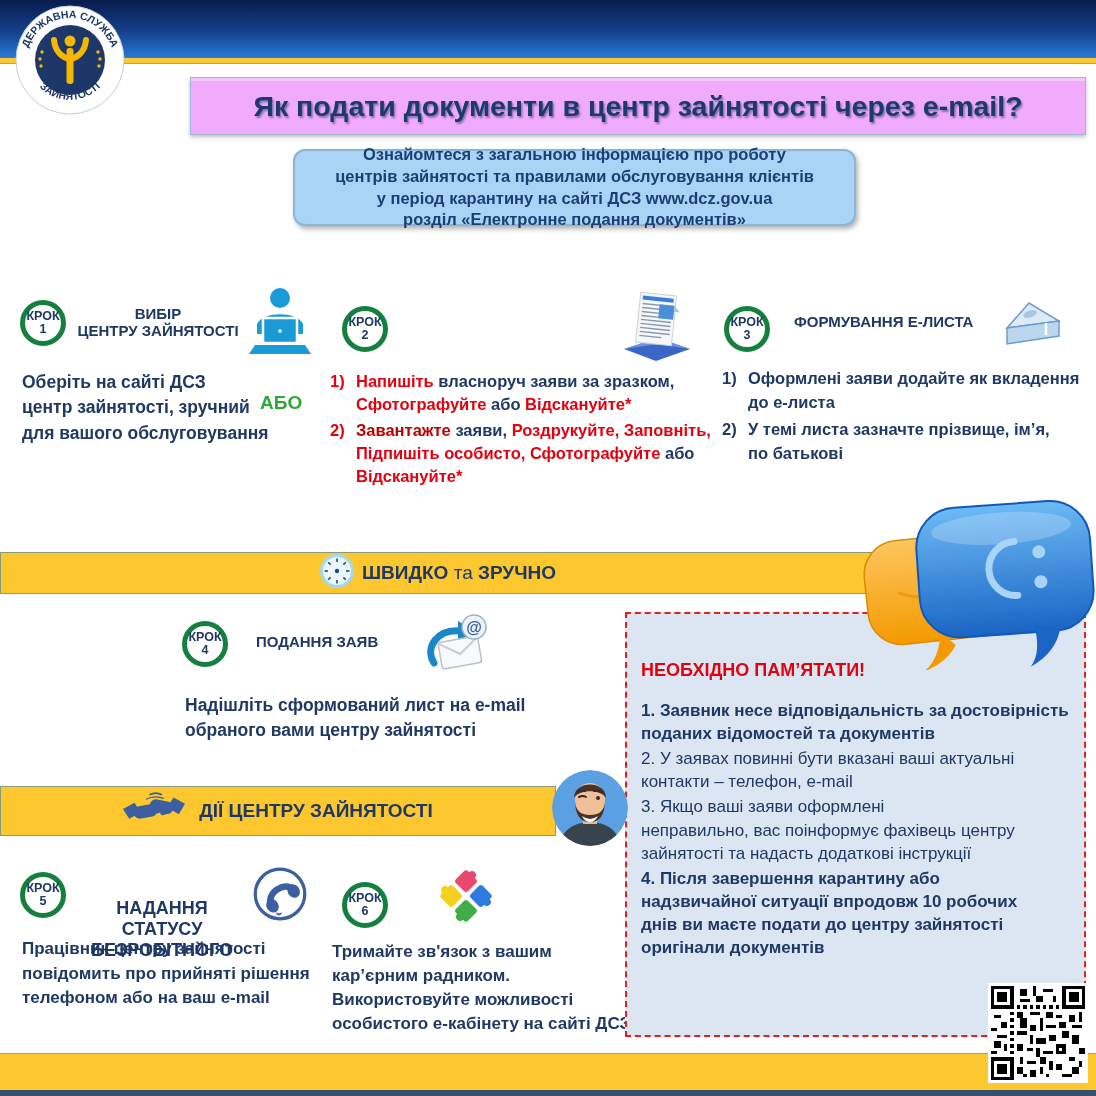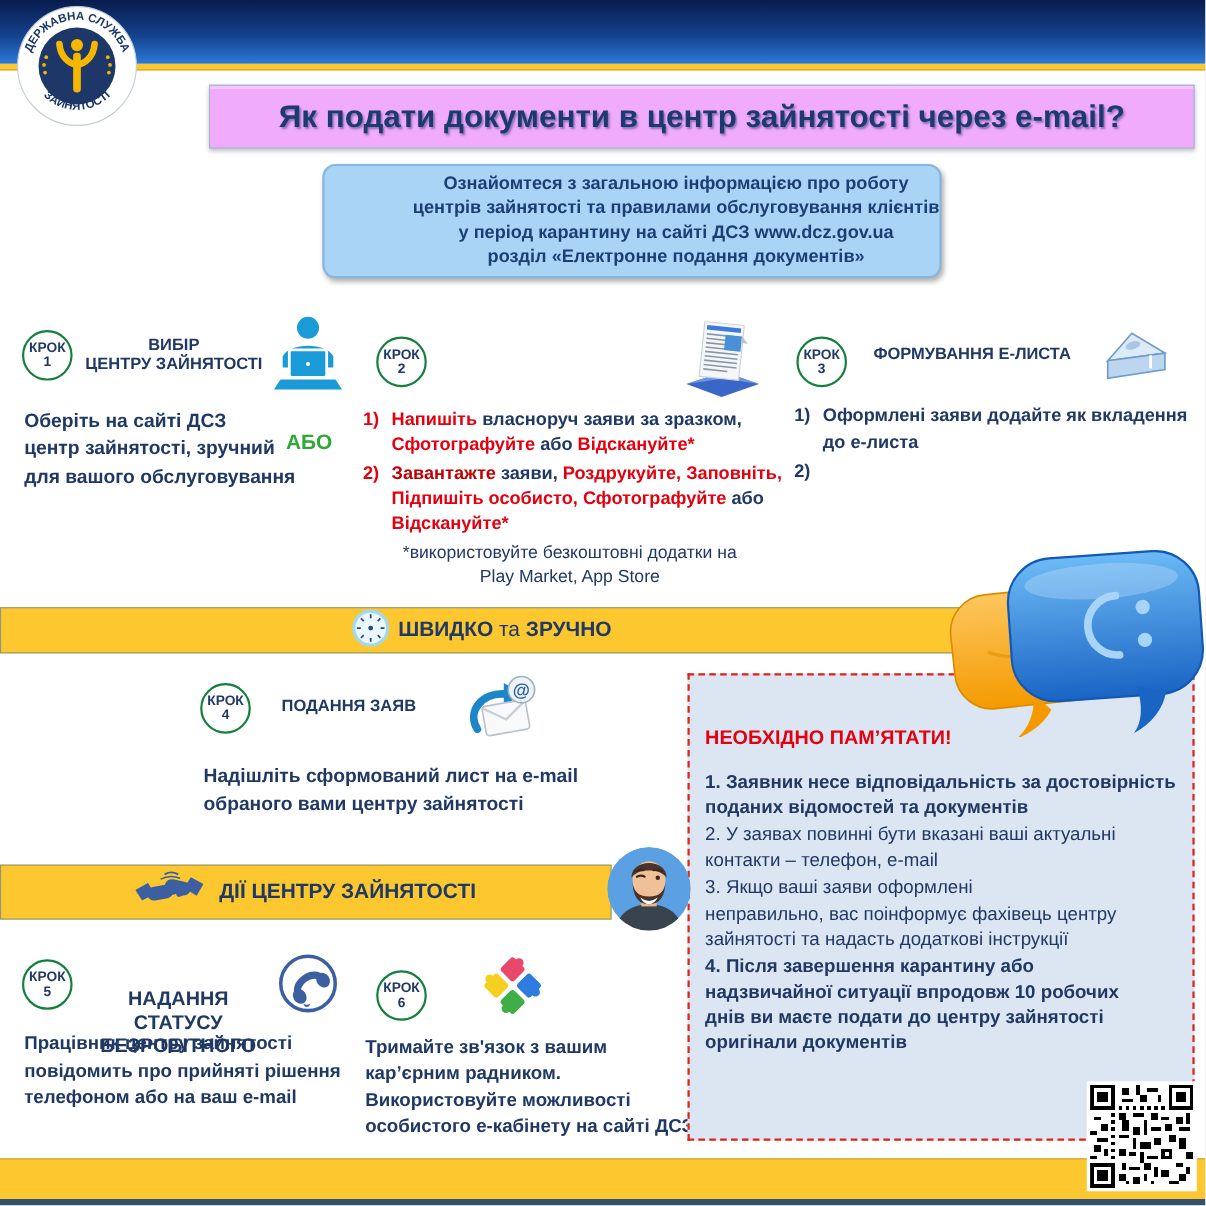--- a/index.html
+++ b/index.html
@@ -24,9 +24,9 @@
   .title-band span { font-size:28.5px; font-weight:bold; color:#1c3a70; text-shadow:1.5px 2px 2px rgba(20,40,90,.45); }
 
   
-  .intro-box { left:293px; top:149px; width:563px; height:104px; background:#a9d4f5;
+  .intro-box { left:293px; top:149px; width:563px; height:77px; background:#a9d4f5;
     border:2px solid #86b6dd; border-radius:12px; box-shadow:2px 3px 5px rgba(0,0,0,.3);
-    display:flex; align-items:center; justify-content:flex-end; text-align:center; }
+    display:flex; align-items:center; justify-content:center; text-align:center; }
   .intro-box div { font-size:16.5px; font-weight:bold; color:#1c3e74; line-height:1.33; }
 
   

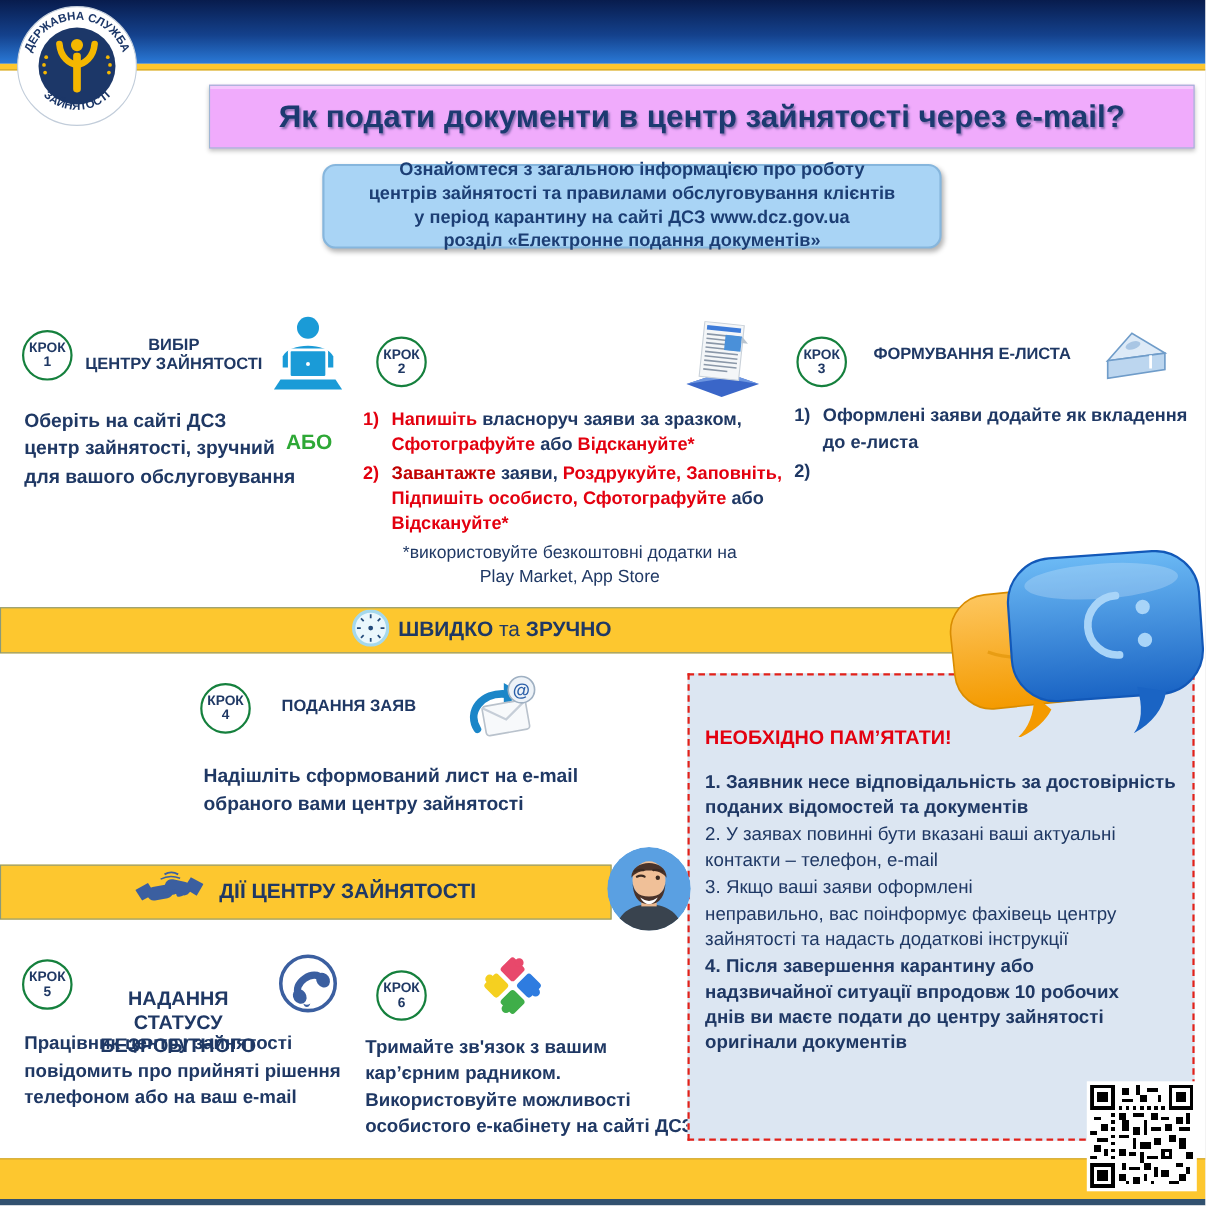--- a/index.html
+++ b/index.html
@@ -30,7 +30,7 @@
   .intro-box div { font-size:16.5px; font-weight:bold; color:#1c3e74; line-height:1.33; }
 
   
-  .krok { width:46px; height:46px; border-radius:50%; background:#fff; border:2px solid #15803d;
+  .krok { width:46px; height:46px; border-radius:50%; background:#fff; border:5px solid #15803d;
     display:flex; flex-direction:column; align-items:center; justify-content:center;
     font-size:12.5px; font-weight:bold; color:#1f3864; line-height:1.05; }
 

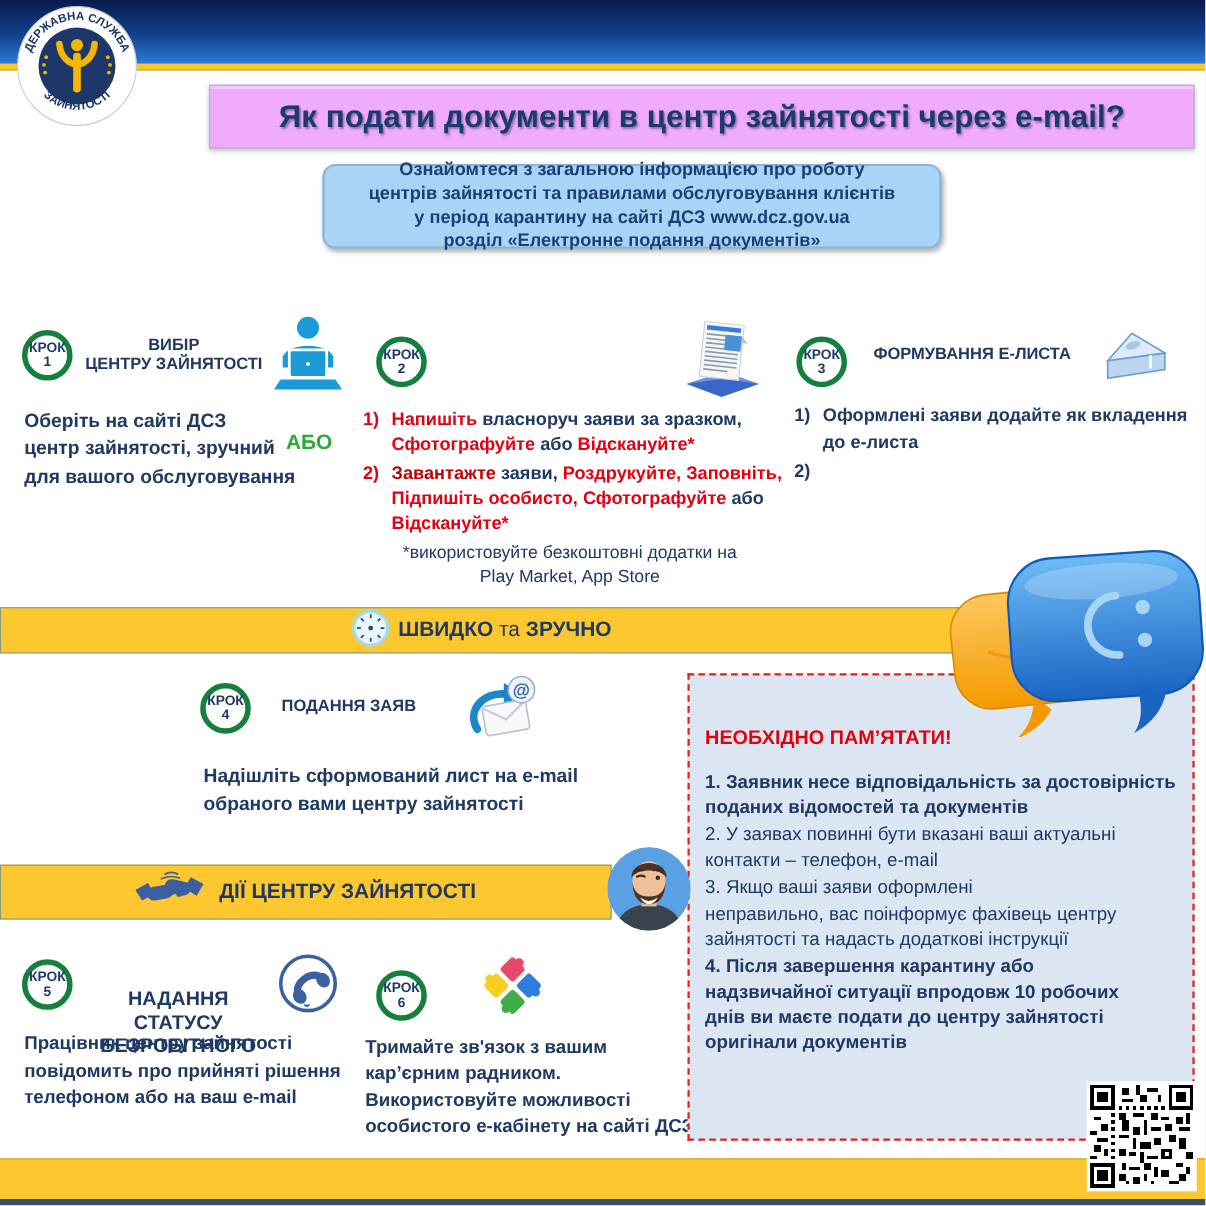--- a/index.html
+++ b/index.html
@@ -226,6 +226,8 @@
     </div>
     <div class="list-item pre">
       <span class="marker">2)</span>
+      <span>У темі листа зазначте прізвище, ім’я,
+по батькові</span>
     </div>
   </div>
 

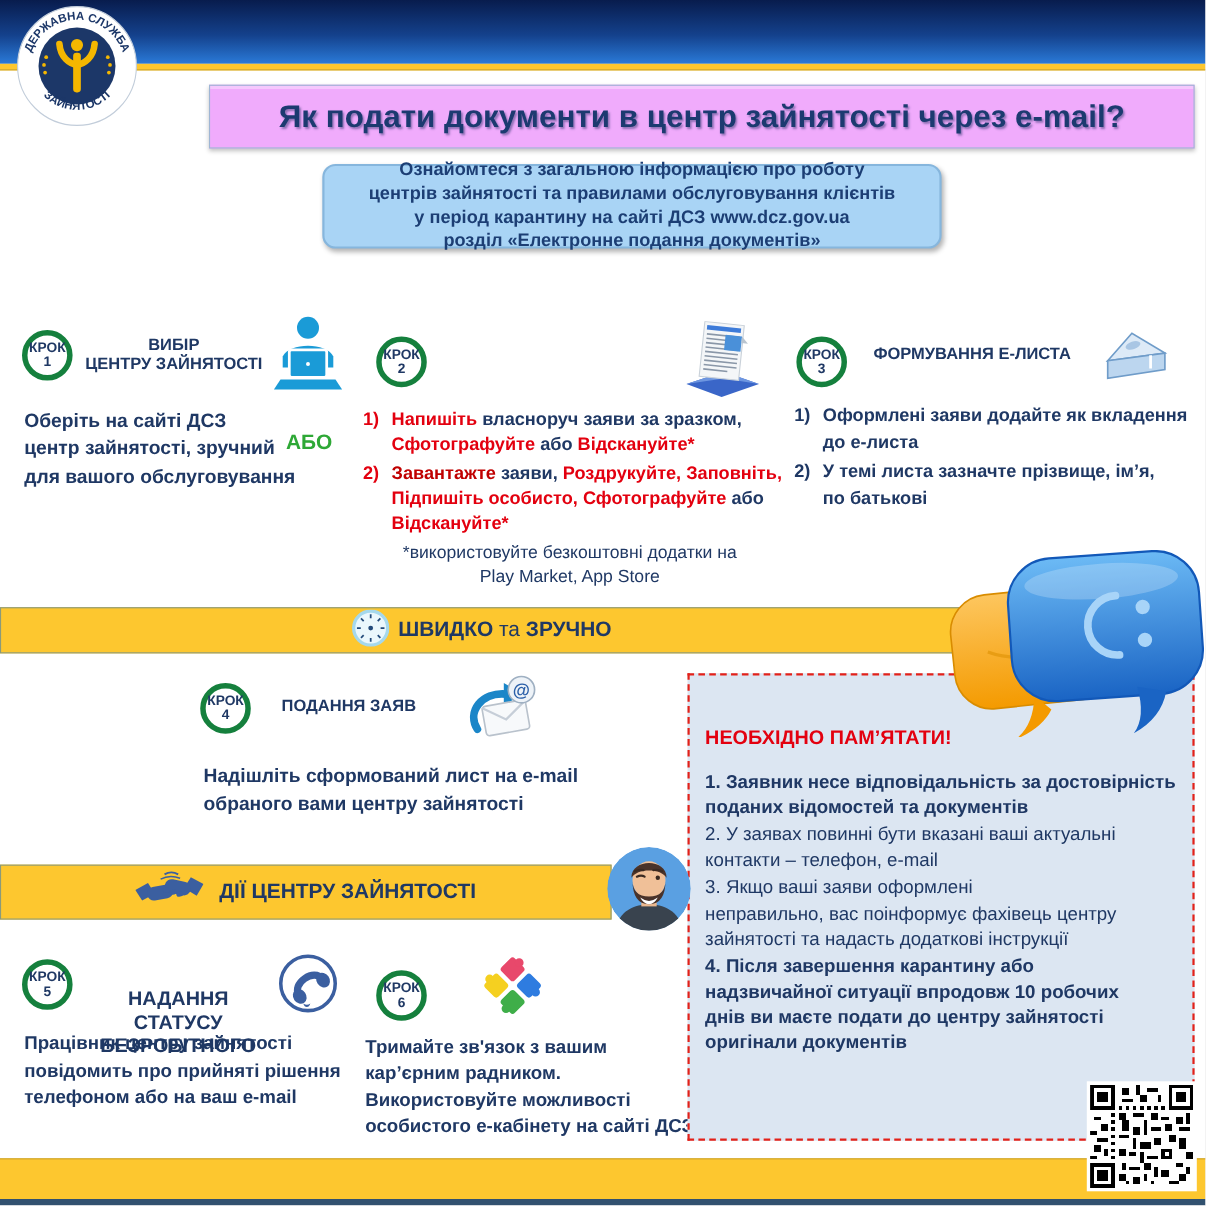--- a/index.html
+++ b/index.html
@@ -202,8 +202,6 @@
 Відскануйте*</span></span>
     </div>
   </div>
-  <div class="abs pre s2-footnote">*використовуйте безкоштовні додатки на
-Play Market, App Store</div>
 
   <div class="abs krok s3-circle">
     <span>КРОК</span>

